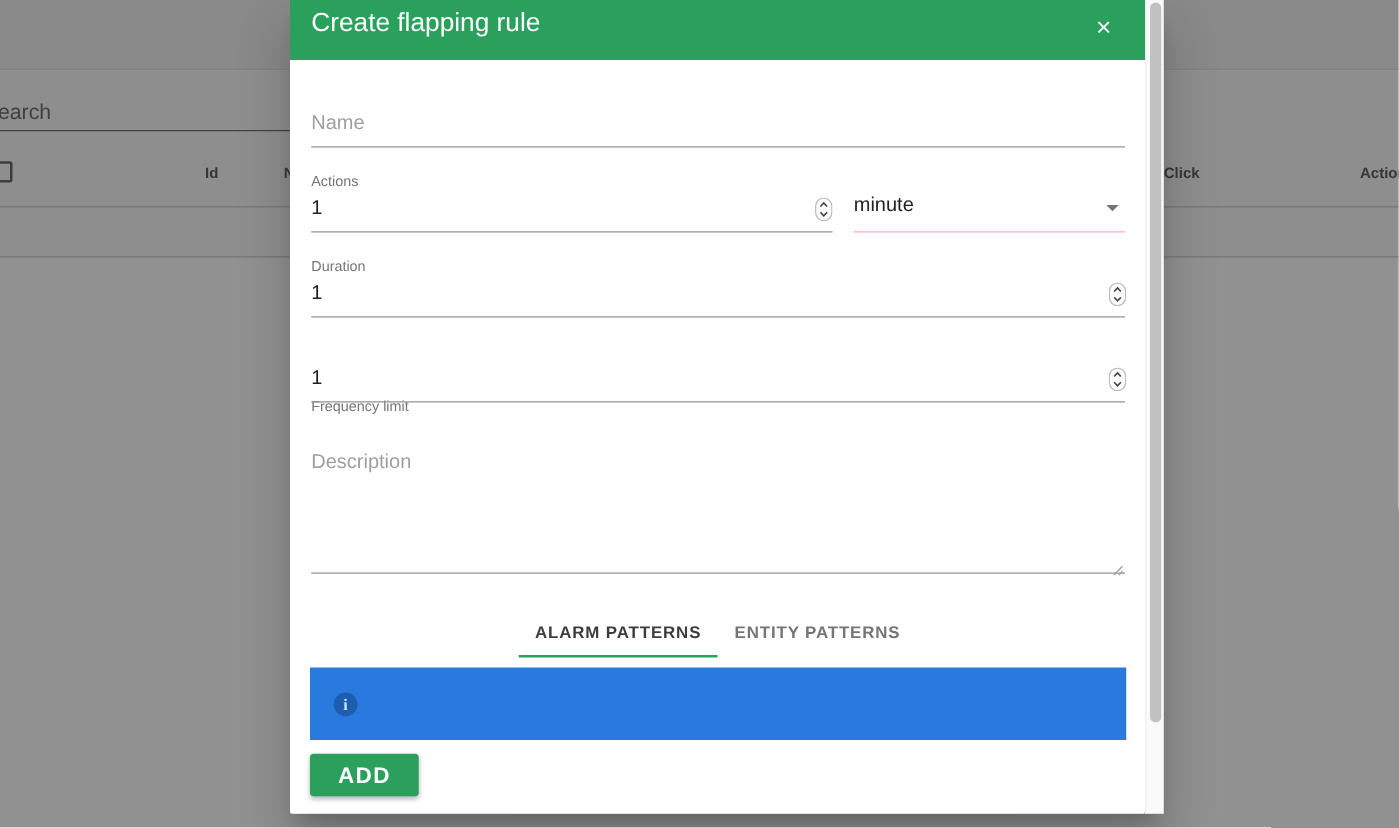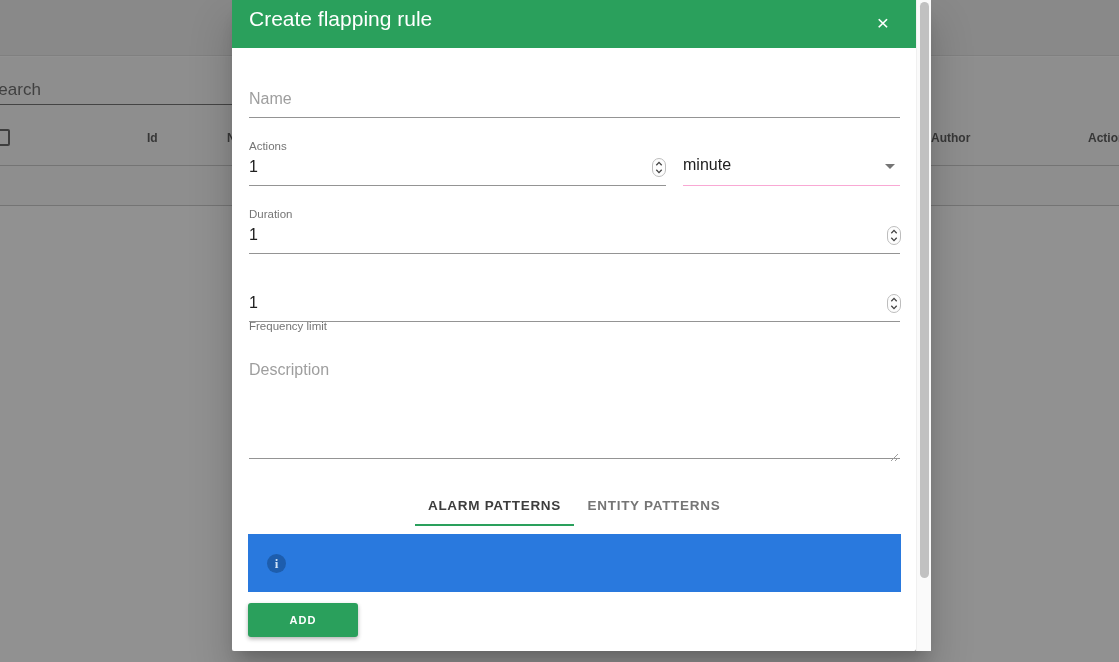--- a/index.html
+++ b/index.html
@@ -16,7 +16,7 @@
   .row-divider { position:absolute; left:0; top:205px; width:100%; height:1px; background:#c9c9c9; }
   .cb { position:absolute; left:-7px; top:129px; width:17px; height:17px; border:2px solid #6b6b6b; border-radius:2px; background:transparent; }
   .col { position:absolute; top:131px; font-size:12px; font-weight:700; color:#5f5f5f; white-space:nowrap; }
-  .col-id { left:99px;padding-left:48px; }
+  .col-id { left:116px;padding-left:48px; }
   .col-name { left:227px; }
   .col-author { left:931px; }
   .col-actions { left:1088px; }

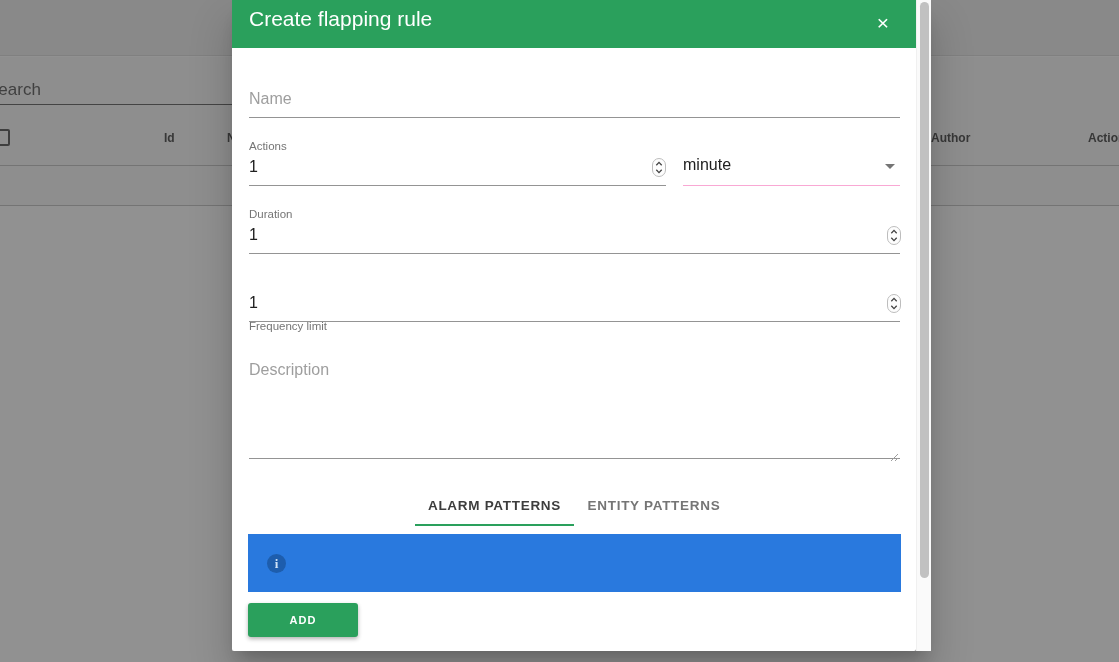--- a/index.html
+++ b/index.html
@@ -87,7 +87,7 @@
   <span class="cb"></span>
   <span class="col col-id">Id</span>
   <span class="col col-name">Name</span>
-  <span class="col col-author">Author</span>
+  <span class="col col-author">Click</span>
   <span class="col col-actions">Actions</span>
   <div class="thead-border"></div>
   <div class="row-divider"></div>

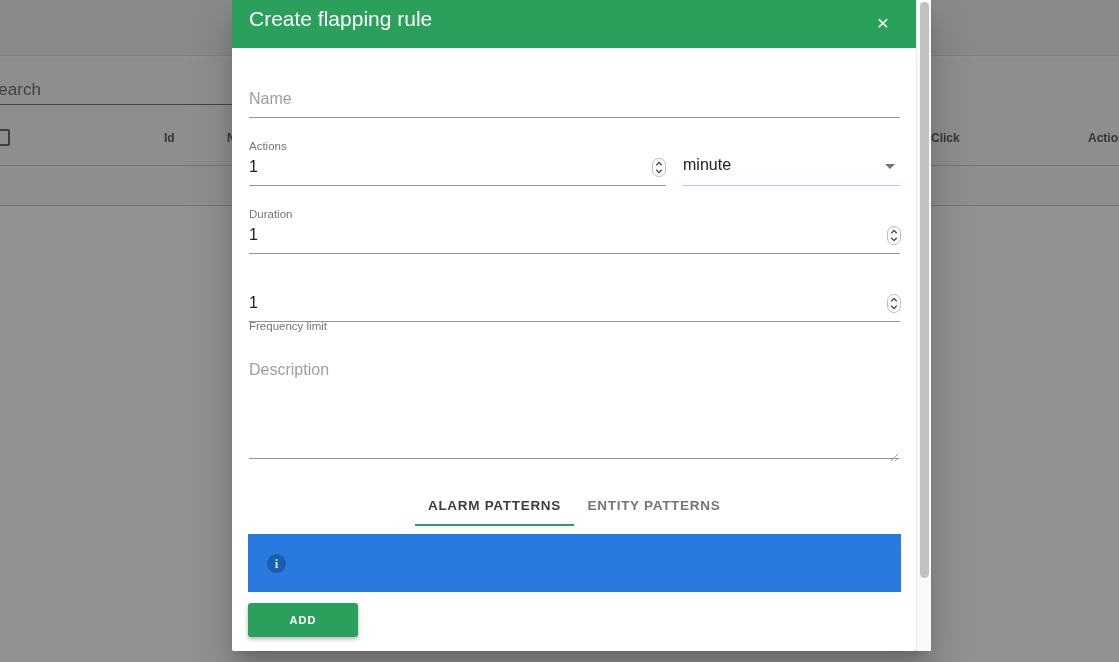--- a/index.html
+++ b/index.html
@@ -72,8 +72,8 @@
                font-family:"Liberation Serif","DejaVu Serif",serif; }
   .info-text { position:absolute; left:56px; top:0; height:58px; display:flex; align-items:center; font-size:14px; color:#fff; white-space:nowrap; }
 
-  .add-btn { position:absolute; left:16px; top:603px; width:110px; height:34px; background:var(--green); border:none; border-radius:3px;
-             color:#fff; font-size:11px; font-weight:700; letter-spacing:1.1px; font-family:inherit; cursor:pointer;
+  .add-btn { position:absolute; left:16px; top:603px; width:87px; height:34px; background:var(--green); border:none; border-radius:3px;
+             color:#fff; font-size:18px; font-weight:700; letter-spacing:1.1px; font-family:inherit; cursor:pointer;
              box-shadow:0 2px 4px rgba(0,0,0,.3); }
 </style>
 </head>

